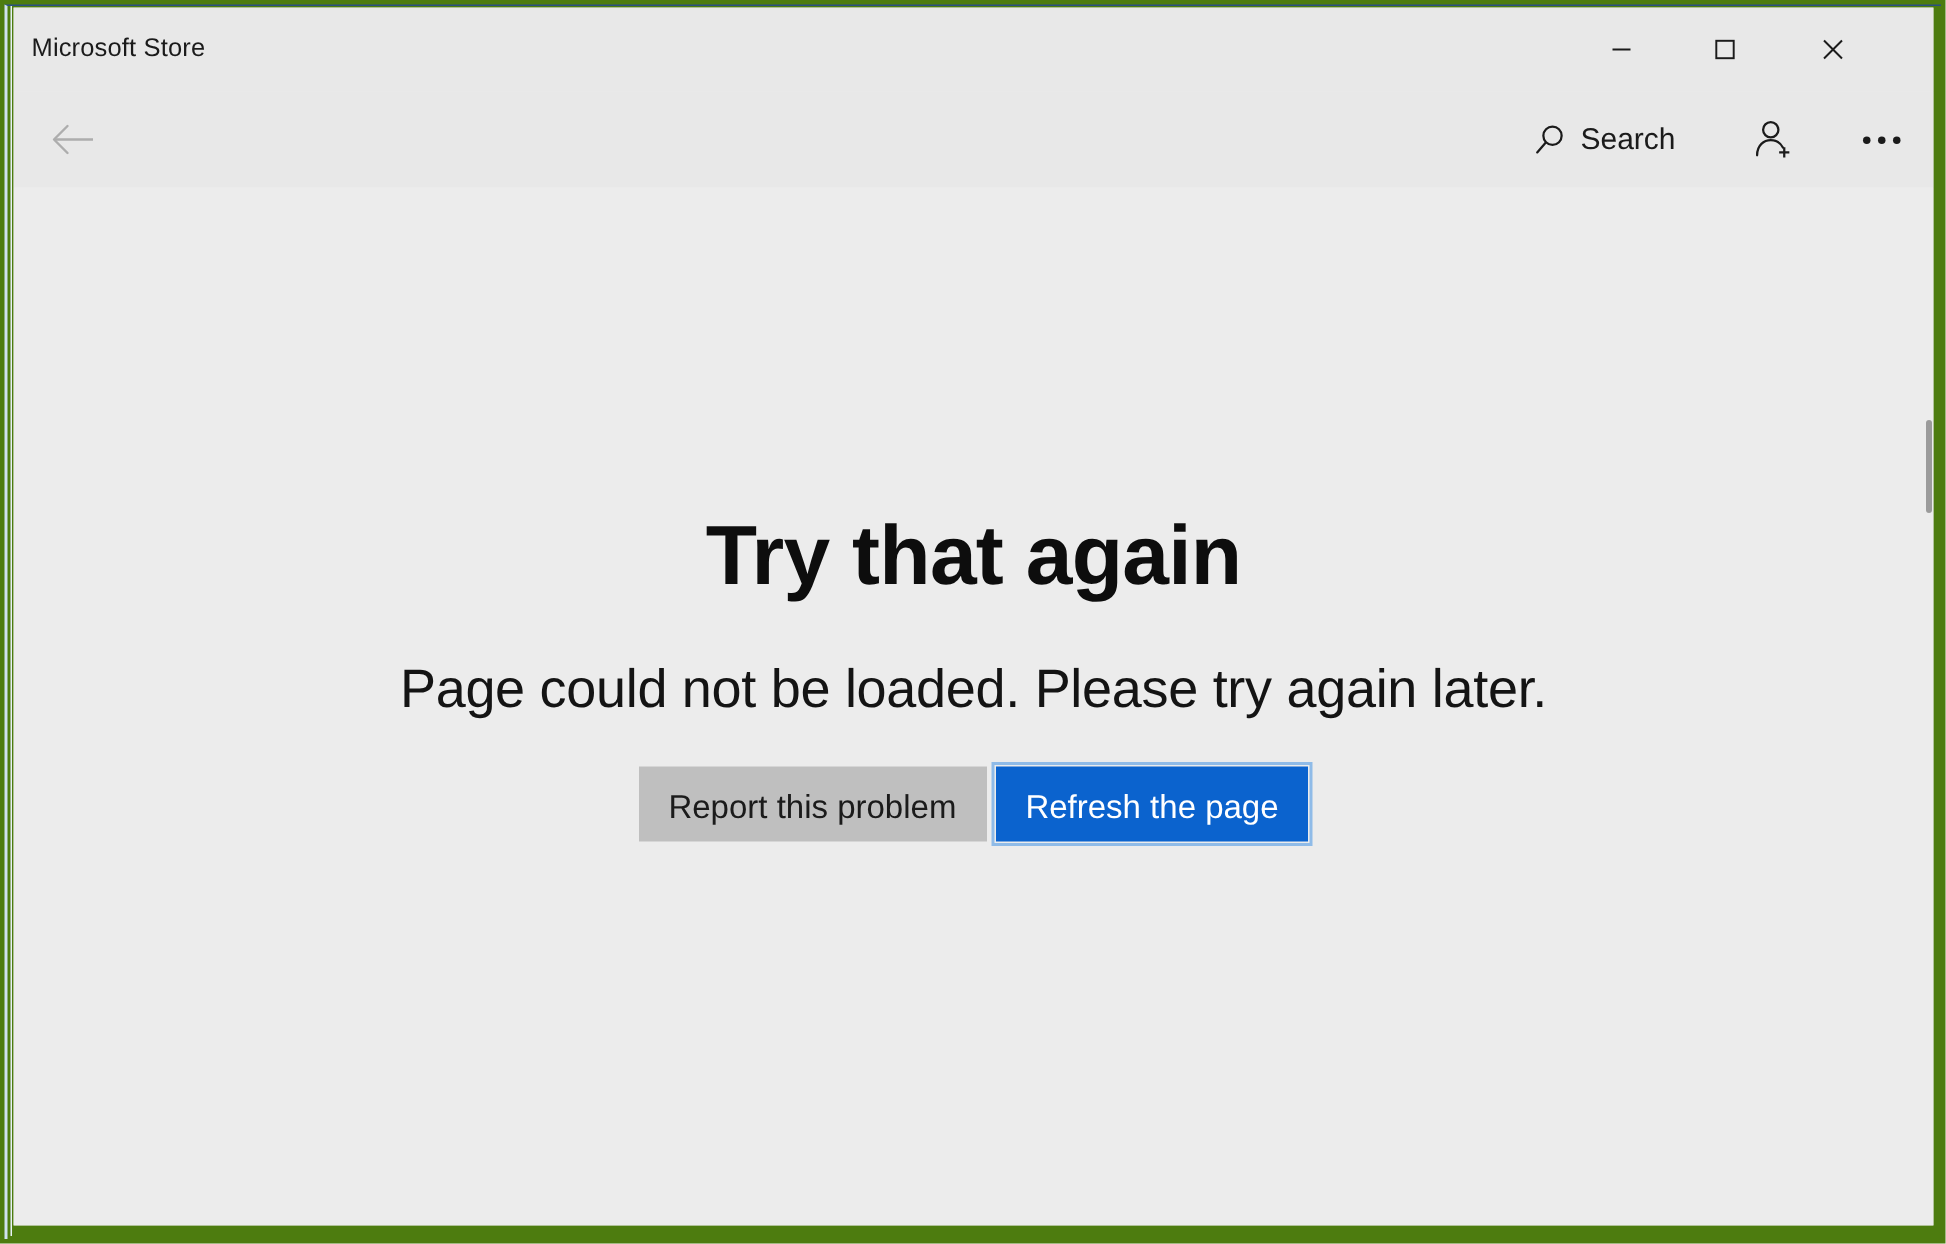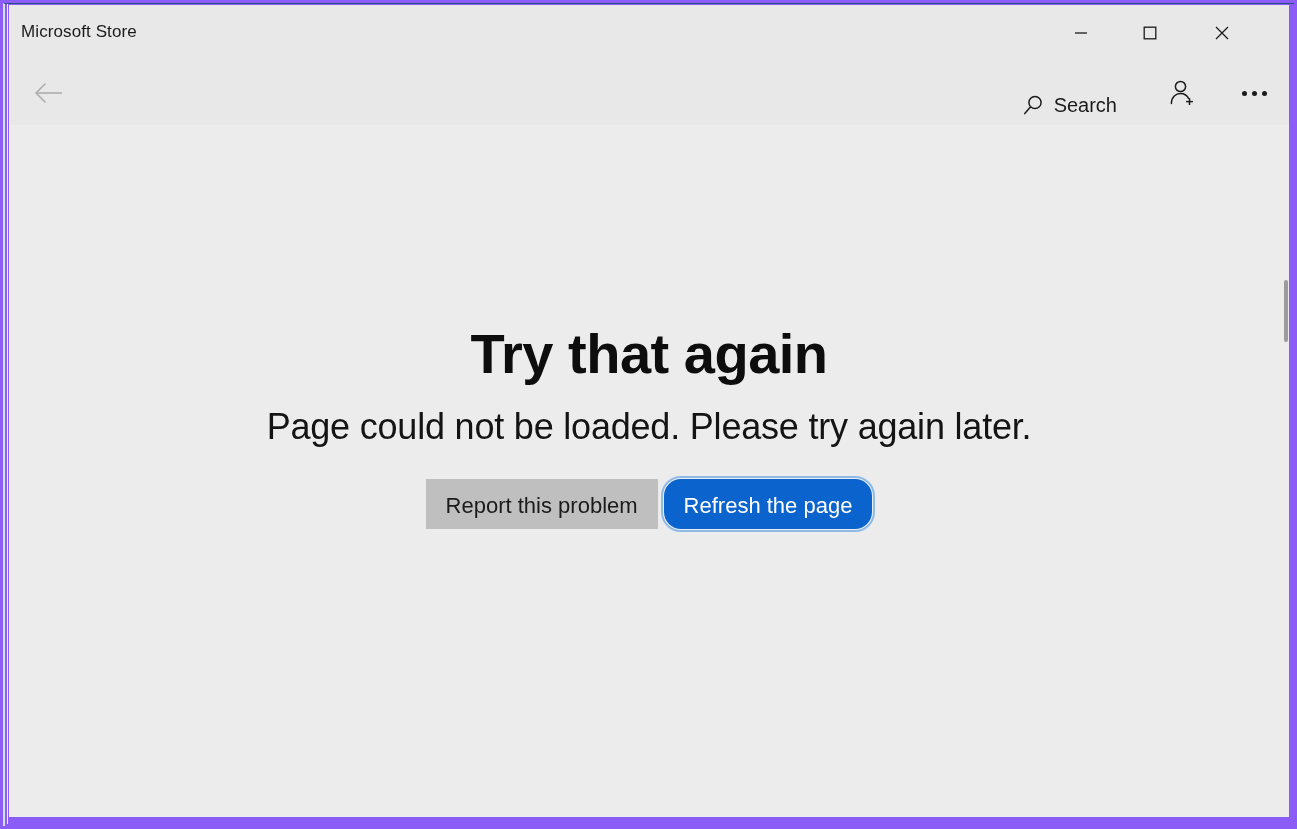--- a/index.html
+++ b/index.html
@@ -21,7 +21,7 @@
     top: 0;
     width: 1297px;
     height: 829px;
-    background: #8b5cf6;            
+    background: #4d7c0f;            
     box-sizing: border-box;
   }
   

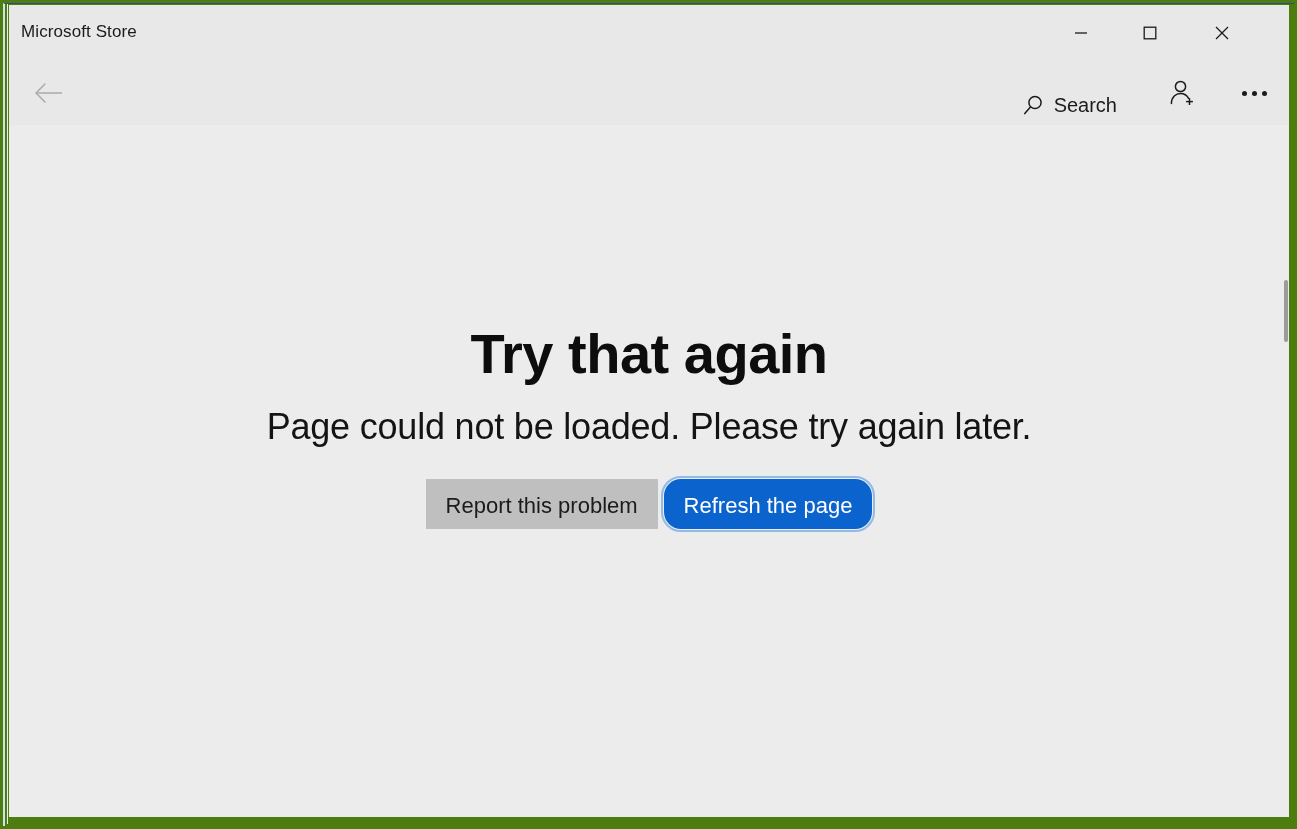--- a/index.html
+++ b/index.html
@@ -112,7 +112,7 @@
   #search-button {
     position: absolute;
     right: 166px;
-    top: 22px;
+    top: 10px;
     height: 44px;
     display: flex;
     align-items: center;

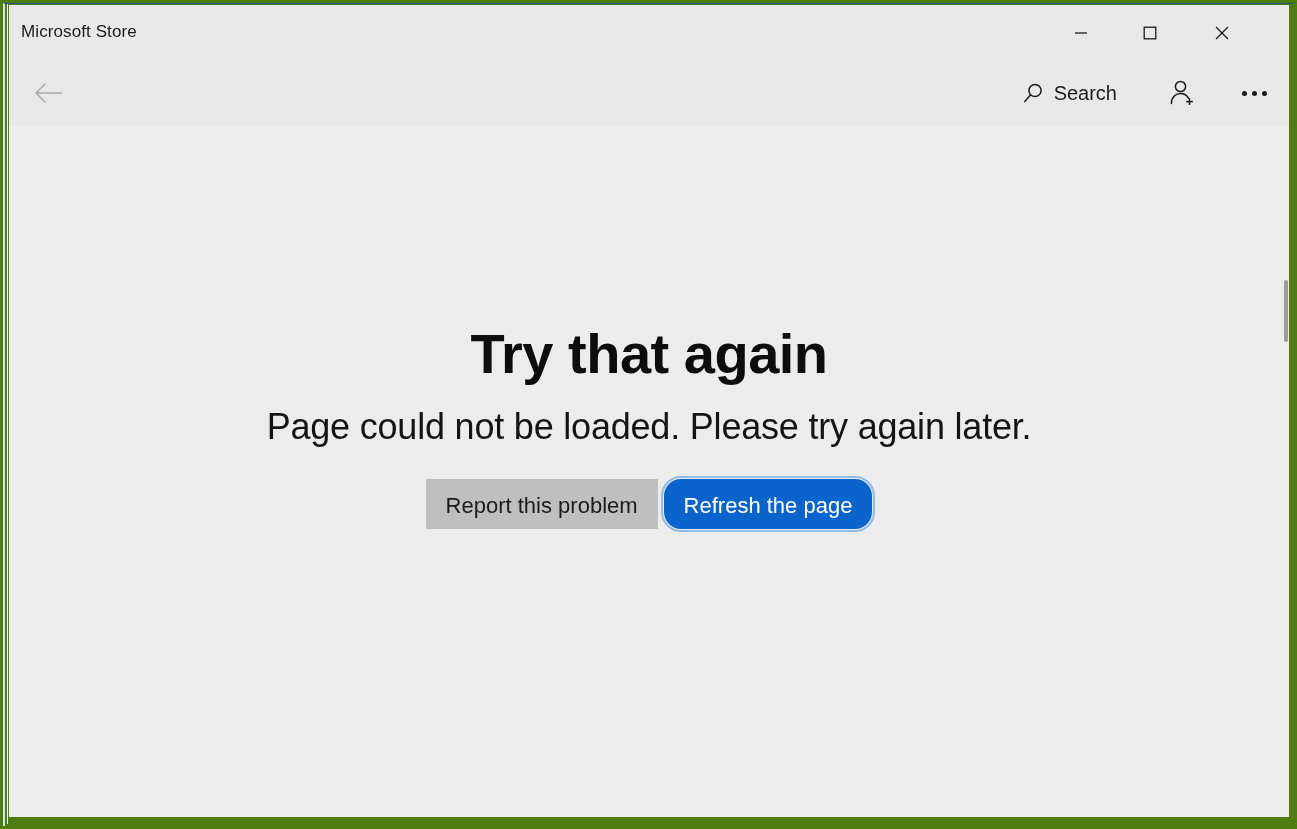--- a/index.html
+++ b/index.html
@@ -170,7 +170,7 @@
     text-align: center;
   }
   #error-title {
-    margin: 0;
+    margin: 16px;
     padding-top: 200px;
     font-size: 56px;
     font-weight: 600;

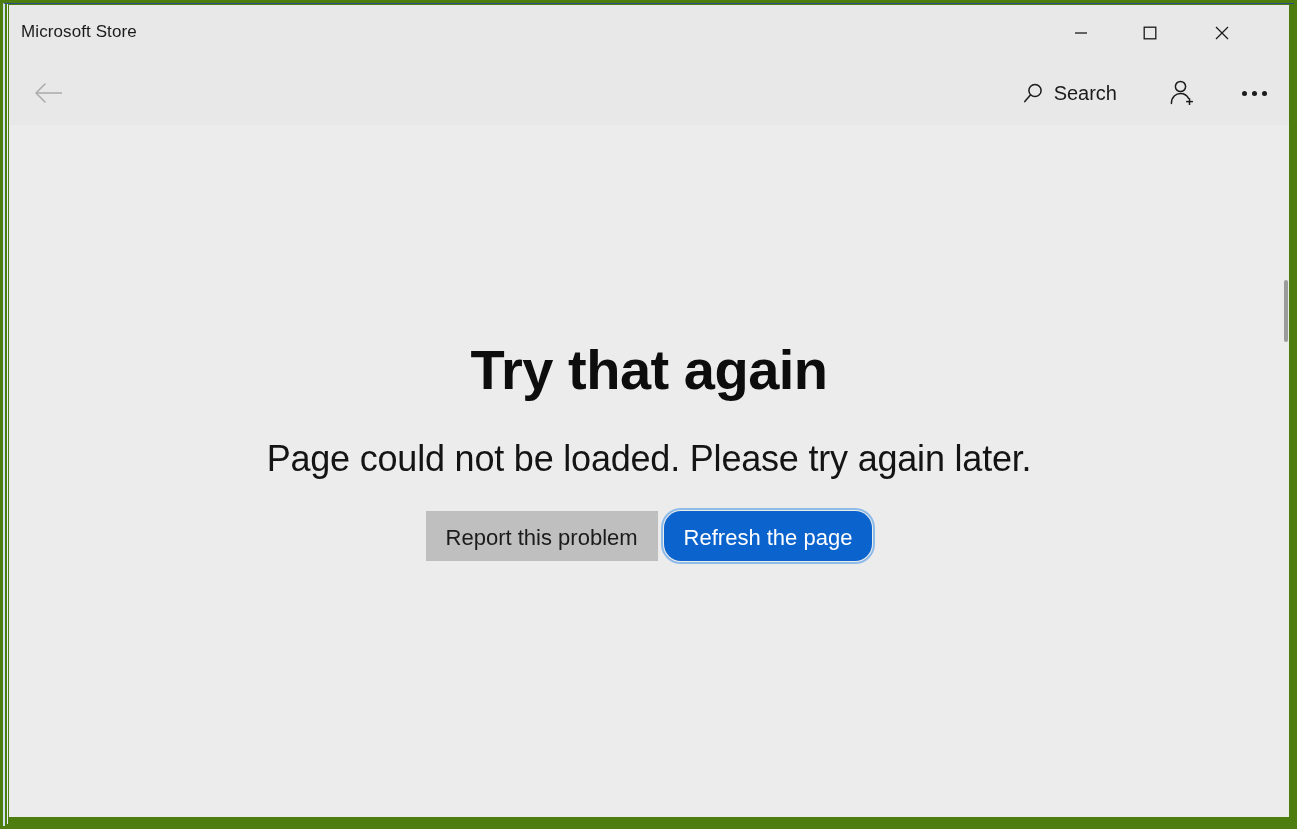--- a/index.html
+++ b/index.html
@@ -214,7 +214,6 @@
     color: #ffffff;
     outline: 2px solid #8fbbe8;
     outline-offset: 1px;
-    border-radius: 17px;
   }
 
   #code-block {

